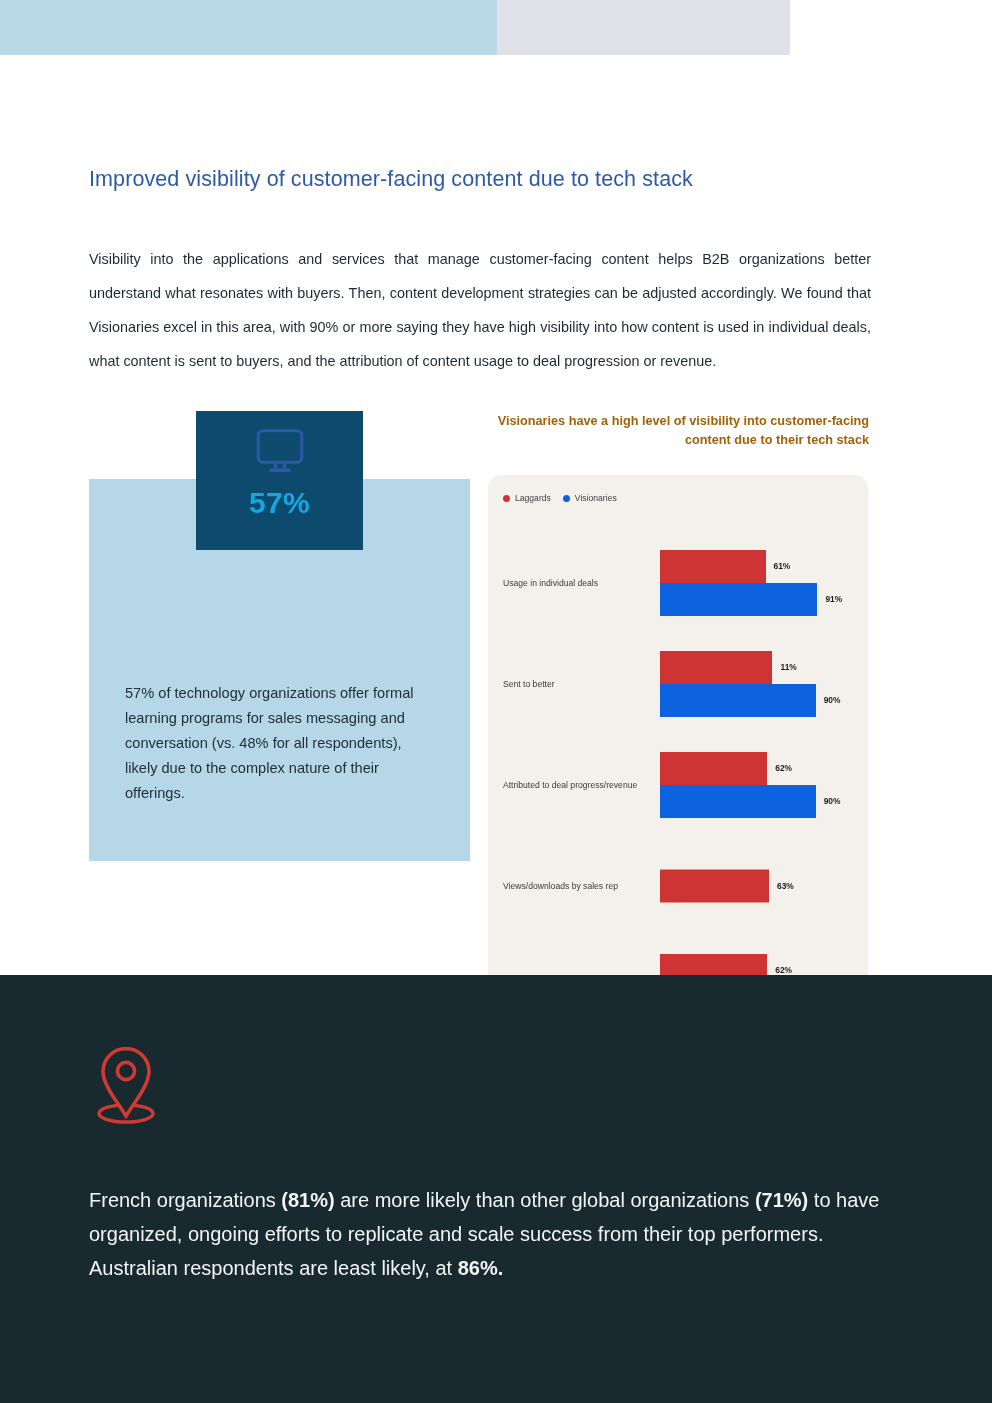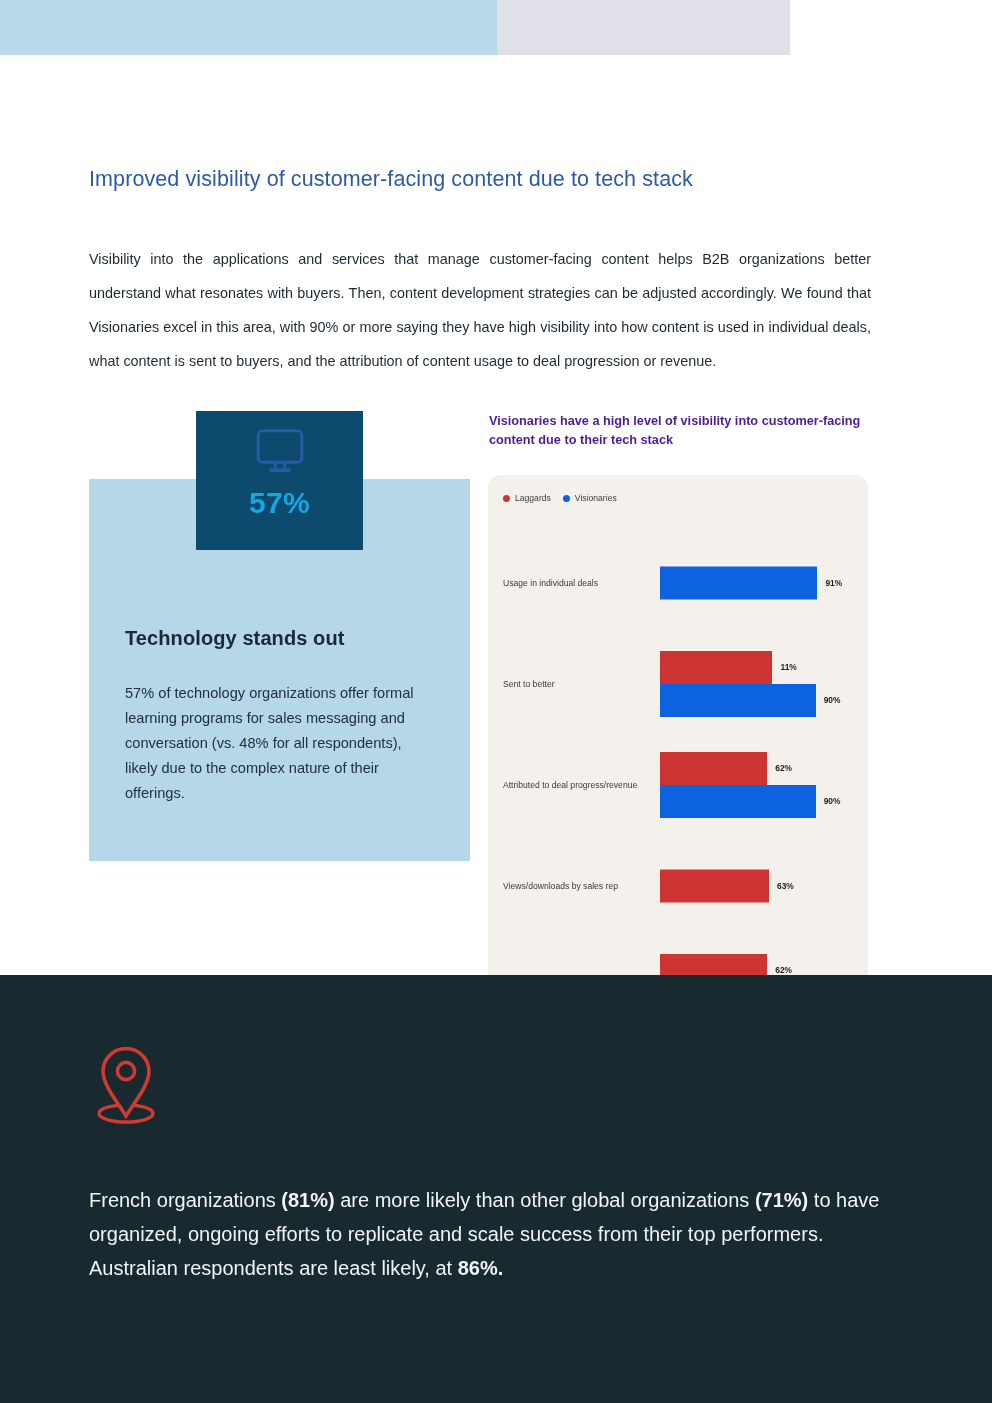--- a/index.html
+++ b/index.html
@@ -104,11 +104,11 @@
     position: absolute;
     left: 489px; top: 412px;
     width: 380px;
-    text-align: left;
+    text-align: right;
     font-size: 12.7px;
     font-weight: 700;
     line-height: 19px;
-    color: #4c1d95;
+    color: #a16207;
   }
   .chart-card {
     position: absolute;

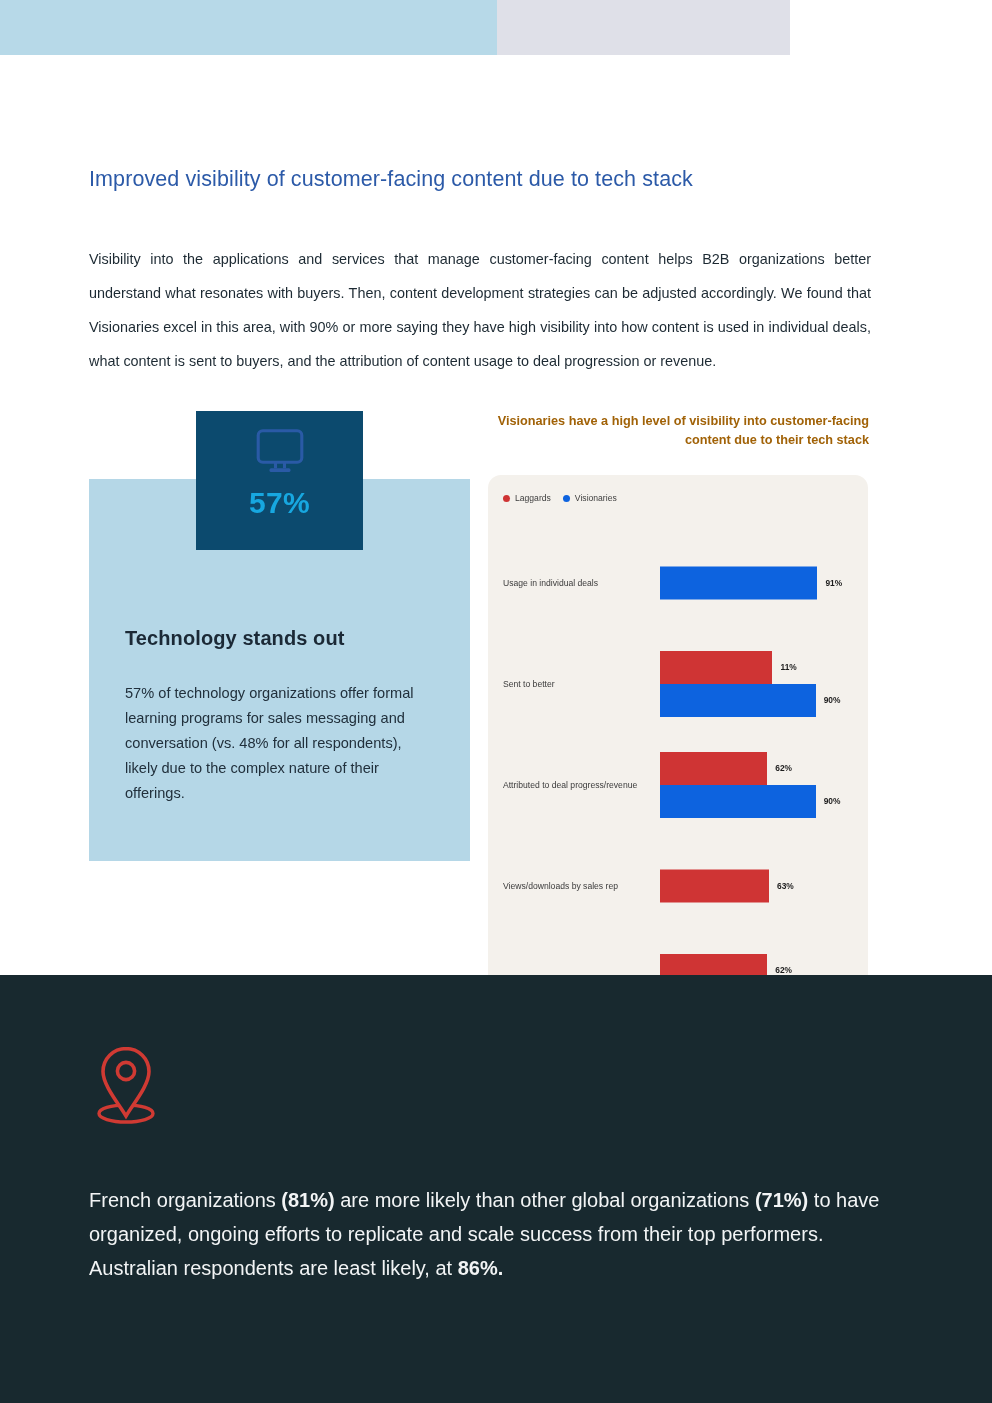--- a/index.html
+++ b/index.html
@@ -287,6 +287,10 @@
           <div class="row-label">Usage in individual deals</div>
           <div class="bars">
             <div class="bar-line">
+              <div class="bar laggards" style="width: 105.53px; background: rgb(207, 52, 52);"></div>
+              <span class="bar-value">61%</span>
+            </div>
+            <div class="bar-line">
               <div class="bar visionaries" style="width: 157.43px; background: rgb(13, 99, 223);"></div>
               <span class="bar-value">91%</span>
             </div>

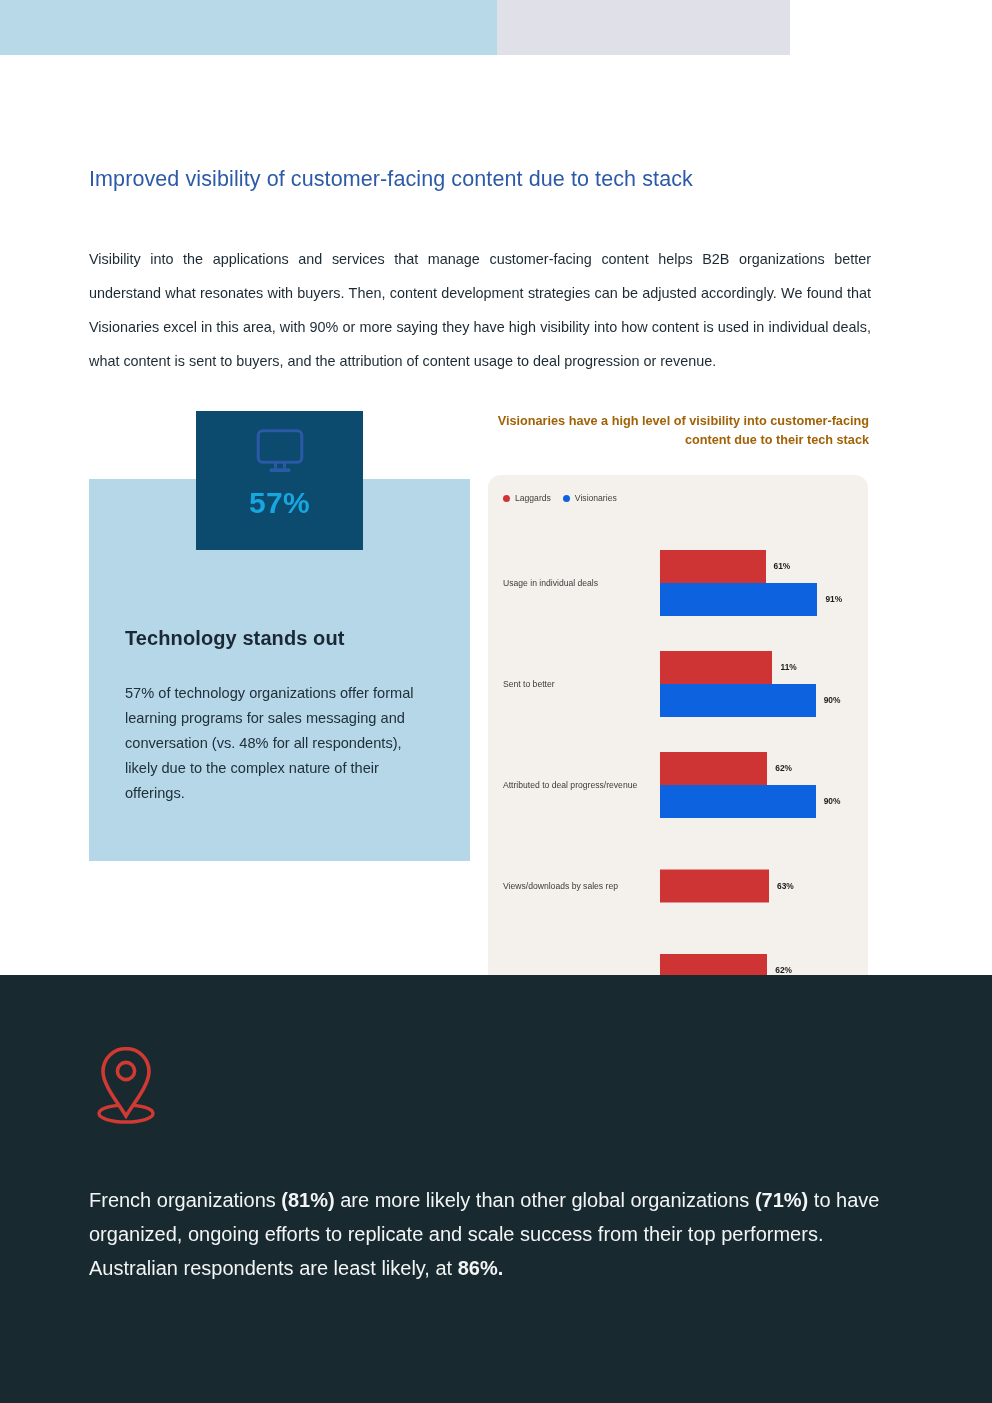--- a/index.html
+++ b/index.html
@@ -247,7 +247,6 @@
     <span class="stat-number">57%</span>
   </div>
 
-  <h2 class="card-heading">Technology stands out</h2>
   <p class="card-body">57% of technology organizations offer formal learning programs for sales messaging and conversation (vs. 48% for all respondents), likely due to the complex nature of their offerings.</p>
 
   <div class="chart-title">Visionaries have a high level of visibility into customer-facing content due to their tech stack</div>

